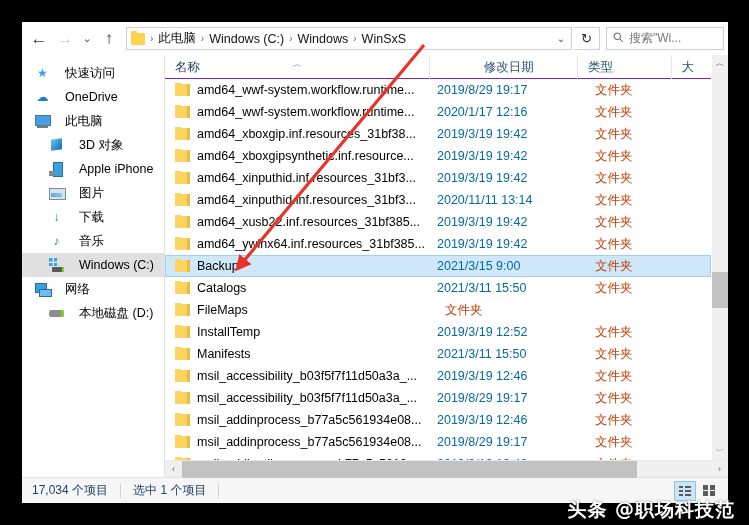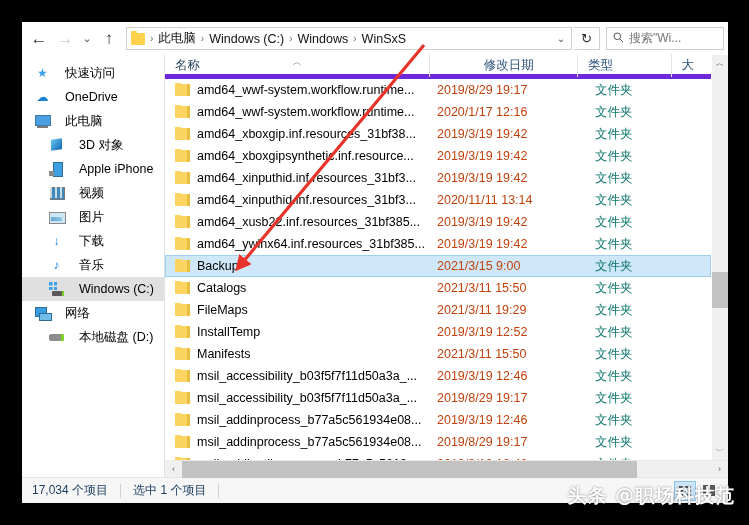--- a/index.html
+++ b/index.html
@@ -227,7 +227,7 @@
   .colheader {
     height:24px;
     display:flex; align-items:center;
-    border-bottom:5px solid #6d28d9;
+    border-bottom:1px solid #6d28d9;
     background:#fff;
     position:relative;
     flex:0 0 auto;

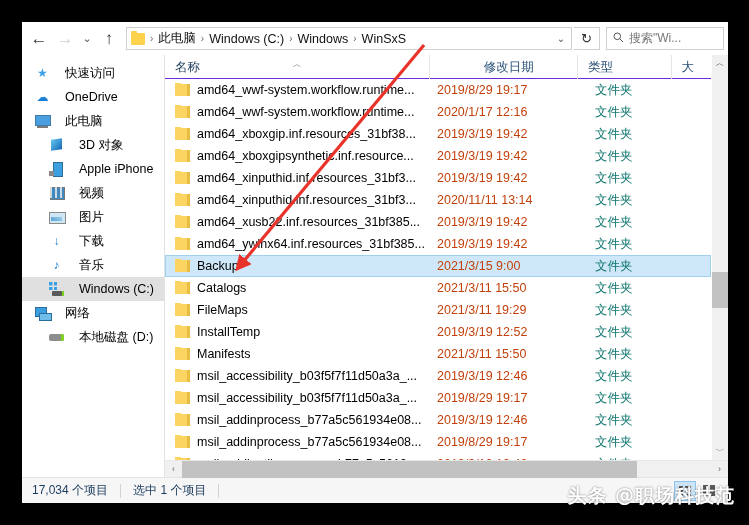--- a/index.html
+++ b/index.html
@@ -275,7 +275,7 @@
     background:#e8bd42;
   }
   .cell-name .nm { overflow:hidden; text-overflow:ellipsis; color:#000; }
-  .cell-date { width:150px; color:#c2410c; padding-left:2px; }
+  .cell-date { width:150px; color:#0369a1; padding-left:2px; }
   .cell-type { width:95px; color:#0f766e; padding-left:10px; }
 
   

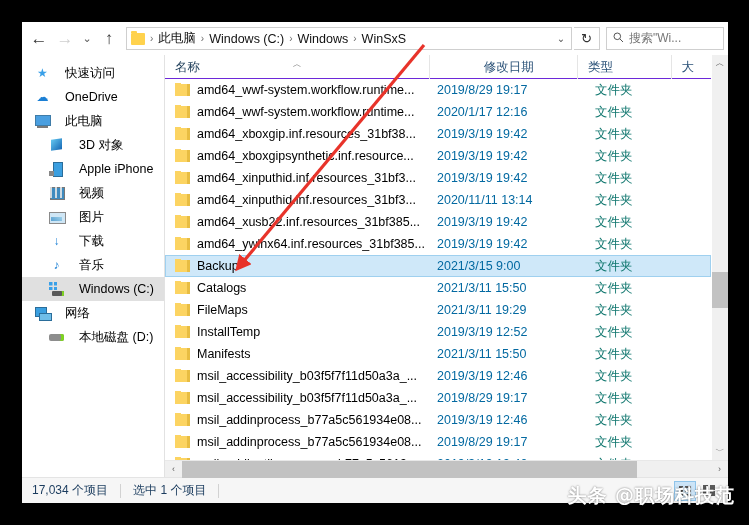--- a/index.html
+++ b/index.html
@@ -276,7 +276,7 @@
   }
   .cell-name .nm { overflow:hidden; text-overflow:ellipsis; color:#000; }
   .cell-date { width:150px; color:#0369a1; padding-left:2px; }
-  .cell-type { width:95px; color:#0f766e; padding-left:10px; }
+  .cell-type { width:95px; color:#c2410c; padding-left:10px; }
 
   
   .vscroll {

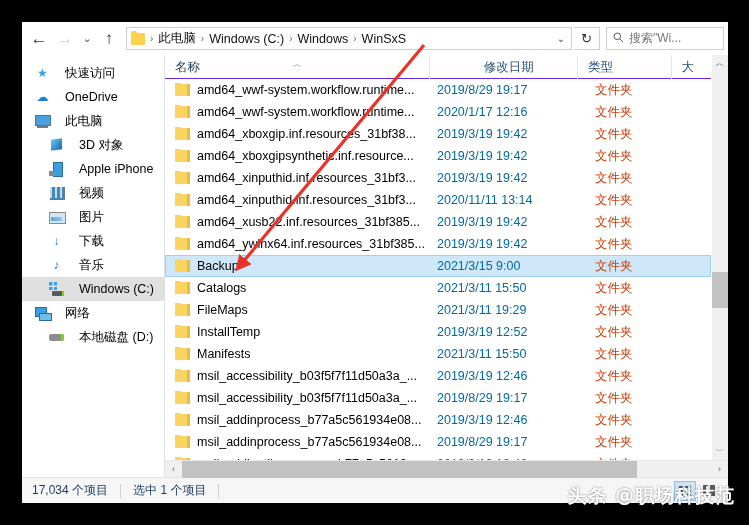--- a/index.html
+++ b/index.html
@@ -434,10 +434,6 @@
         <span class="lbl">Apple iPhone</span>
       </div>
 
-      <div class="navitem indent">
-        <span class="ic ic-video"></span>
-        <span class="lbl">视频</span>
-      </div>
 
       <div class="navitem indent">
         <span class="ic ic-pic"></span>

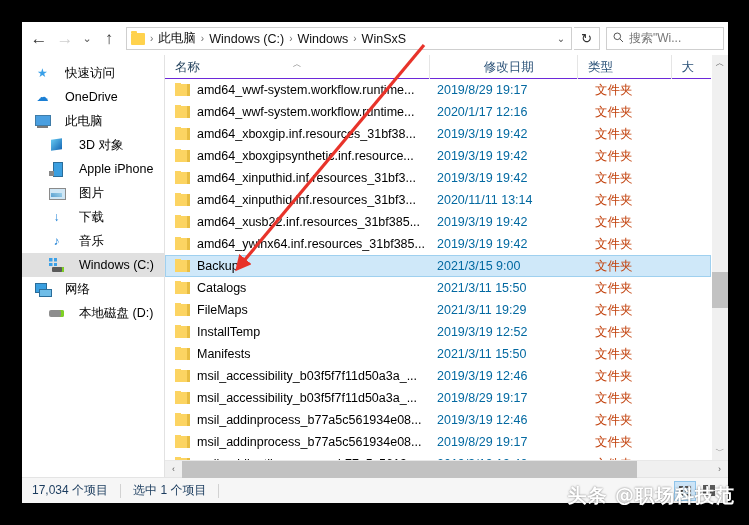--- a/index.html
+++ b/index.html
@@ -569,7 +569,6 @@
                   <span class="fico"></span>
                   <span class="nm">FileMaps</span>
                 </div>
-                <div class="cell-date">2021/3/11 19:29</div>
                 <div class="cell-type">文件夹</div>
               </div>
               <div class="row">

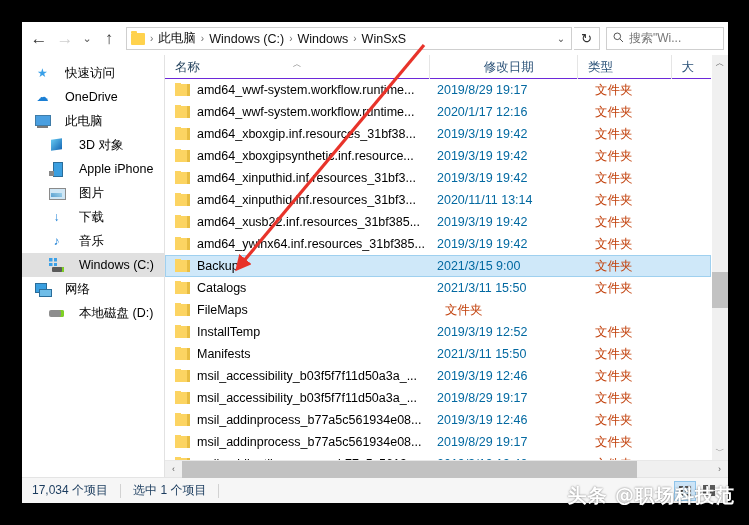--- a/index.html
+++ b/index.html
@@ -355,7 +355,7 @@
   
   .watermark {
     position:absolute;
-    right:14px; bottom:16px;
+    right:14px; bottom:2px;
     font-size:19px;
     color:#ffffff;
     font-family:"DejaVu Sans",sans-serif;

